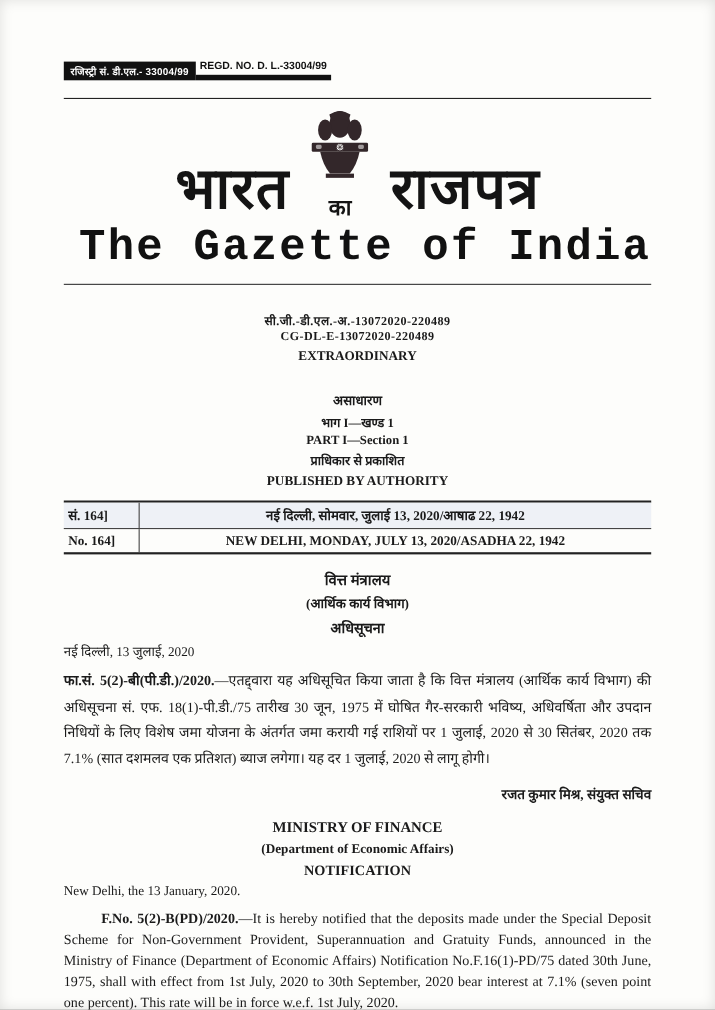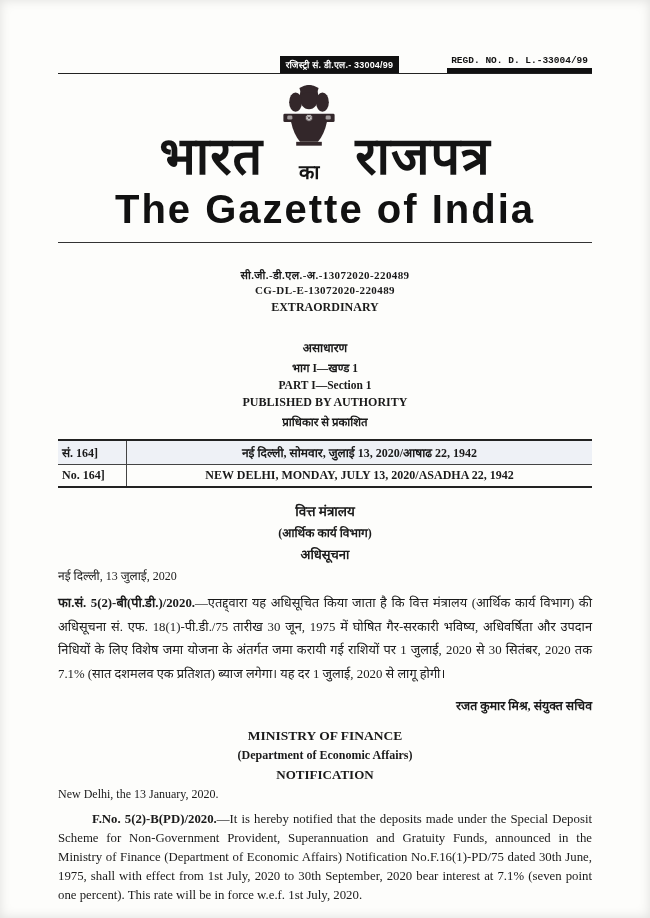--- a/index.html
+++ b/index.html
@@ -16,7 +16,7 @@
     padding:54px 58px 0 58px;
   }
   
-  .reg-row{display:flex;justify-content:flex-end;align-items:flex-end;margin-bottom:0;gap:48px;}
+  .reg-row{display:flex;justify-content:flex-start;align-items:flex-end;margin-bottom:16px;}
   .reg-badge{
     background:#111;color:#fff;
     font-family:"Liberation Sans", sans-serif;

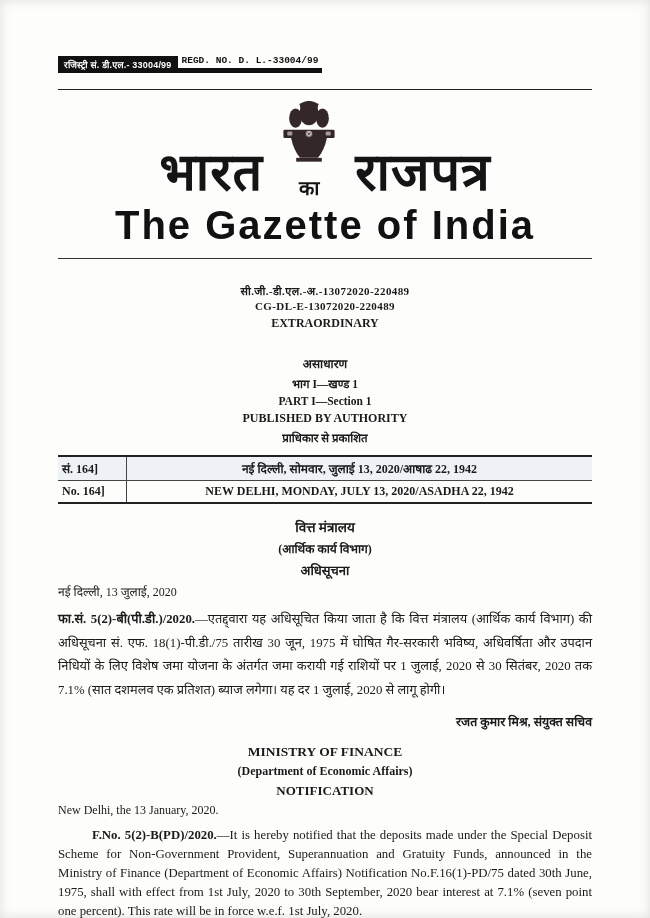--- a/index.html
+++ b/index.html
@@ -27,7 +27,7 @@
     background:none;color:#111;
     border-bottom:5px solid #111;
     padding:1px 4px 2px 4px;
-    font-family:Liberation Mono, monospace;
+    font-family:Liberation Sans, sans-serif;
     font-size:9.5px;font-weight:bold;
   }
   .rule{border:none;border-top:1.5px solid #222;margin:0 0 6px 0;}

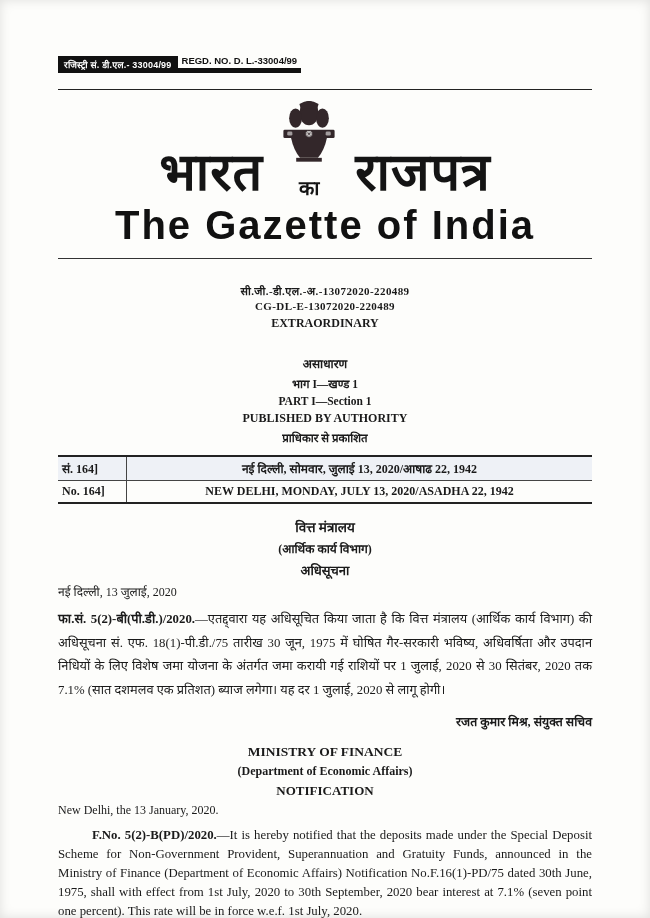--- a/index.html
+++ b/index.html
@@ -46,8 +46,8 @@
     font-size:20px;font-weight:800;margin-top:-6px;color:#141414;
   }
   .gazette-title{
-    text-align:center;
-    font-family:Liberation Sans, sans-serif;
+    text-align:right;
+    font-family:Liberation Mono, monospace;
     font-size:40px;font-weight:bold;
     letter-spacing:2px;
     margin:6px 0 2px 0;color:#111;

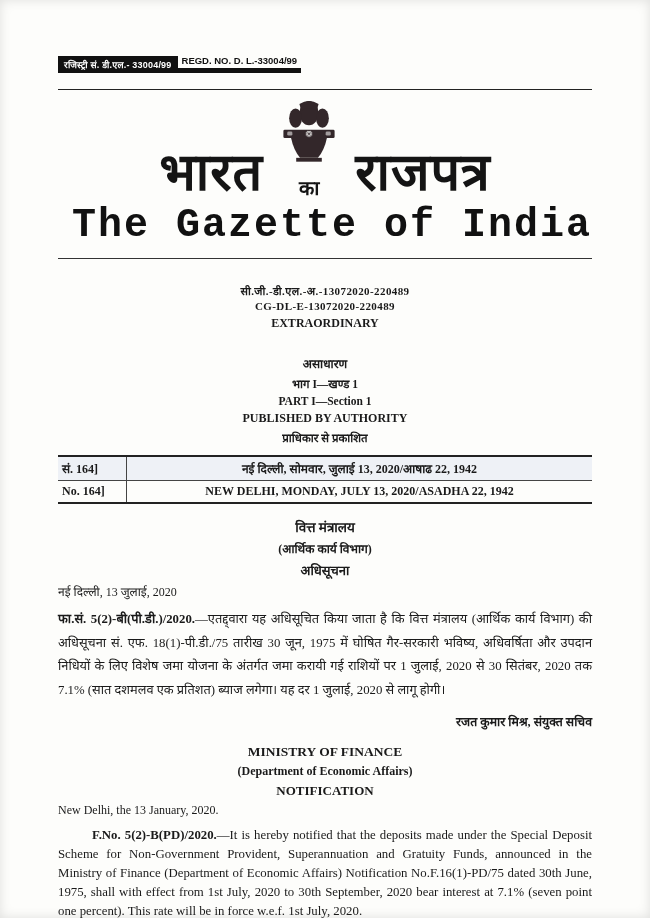--- a/index.html
+++ b/index.html
@@ -144,8 +144,8 @@
   <div class="cline h12 gap6">असाधारण</div>
   <div class="cline h11">भाग I—खण्ड 1</div>
   <div class="cline h11">PART I—Section 1</div>
+  <div class="cline h11">प्राधिकार से प्रकाशित</div>
   <div class="cline h12">PUBLISHED BY AUTHORITY</div>
-  <div class="cline h11">प्राधिकार से प्रकाशित</div>
 
   <div class="issue-box">
     <div class="issue-row first">

